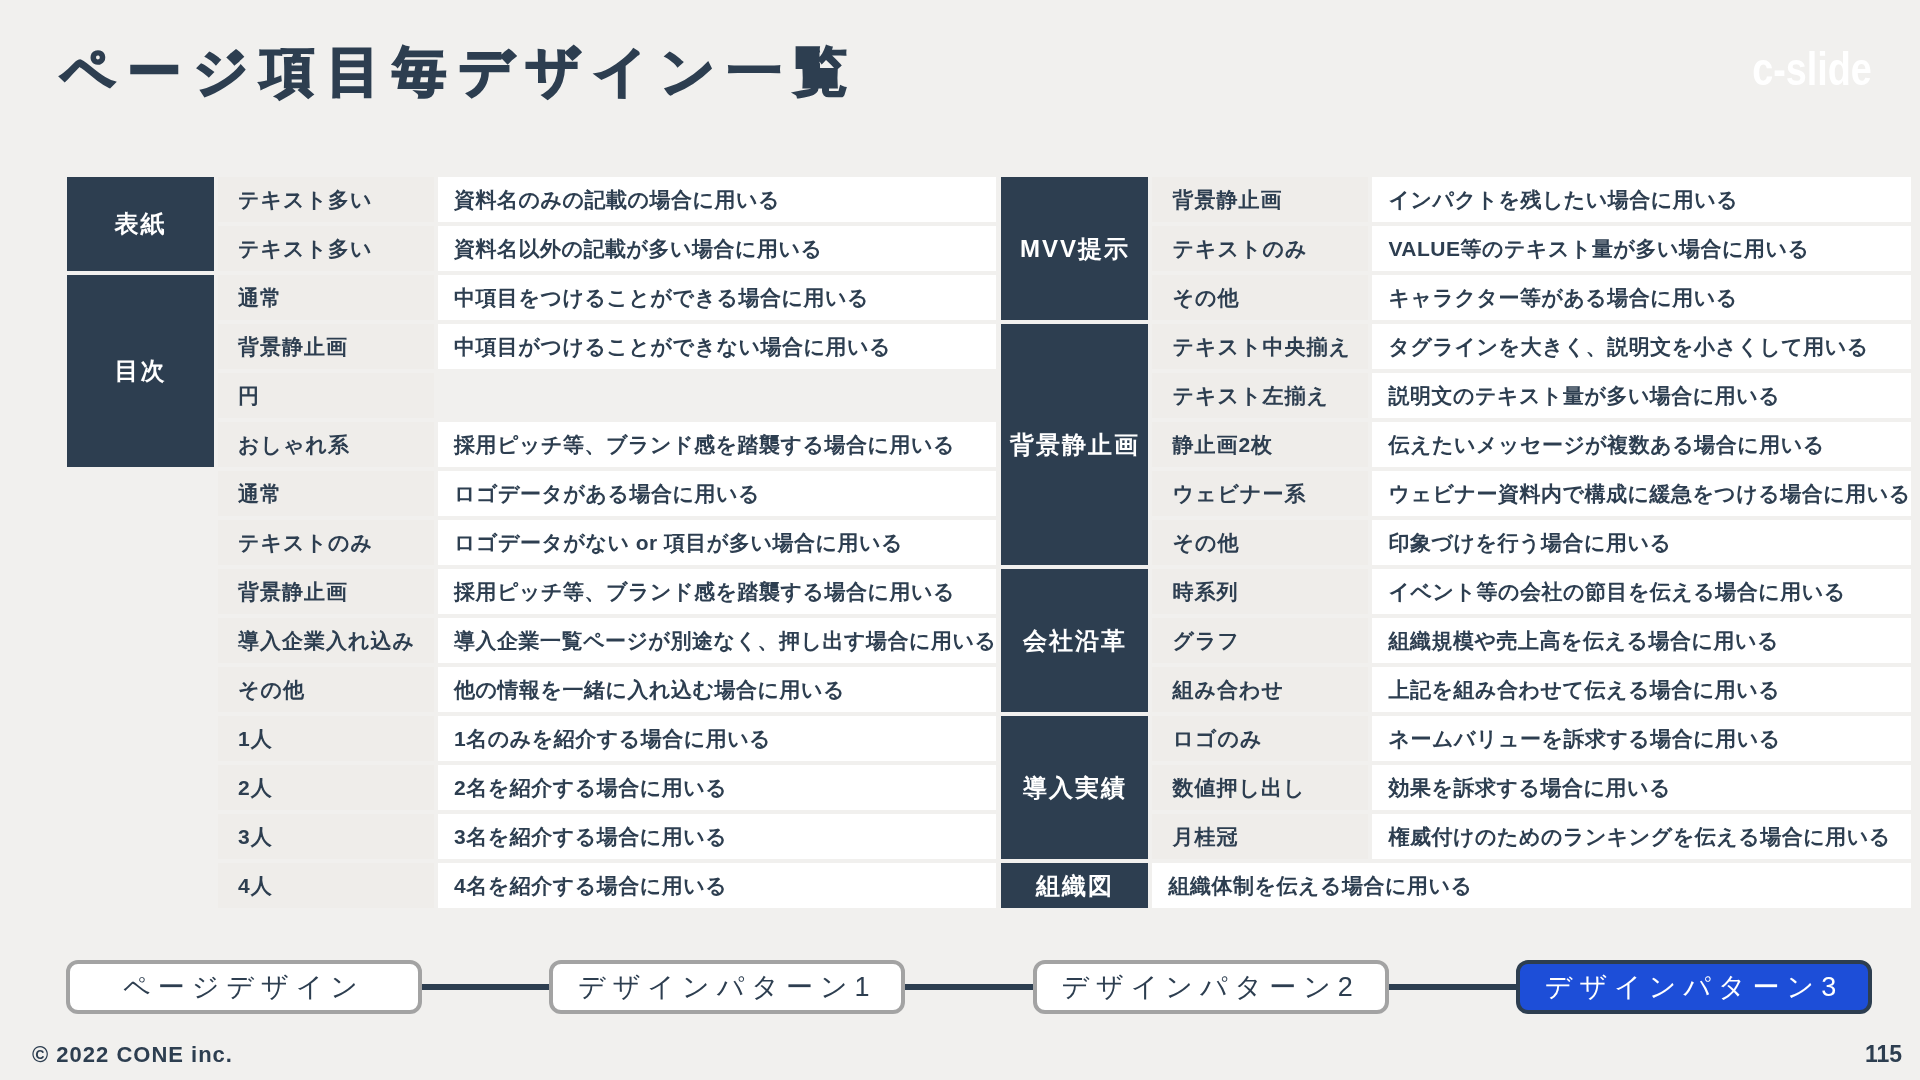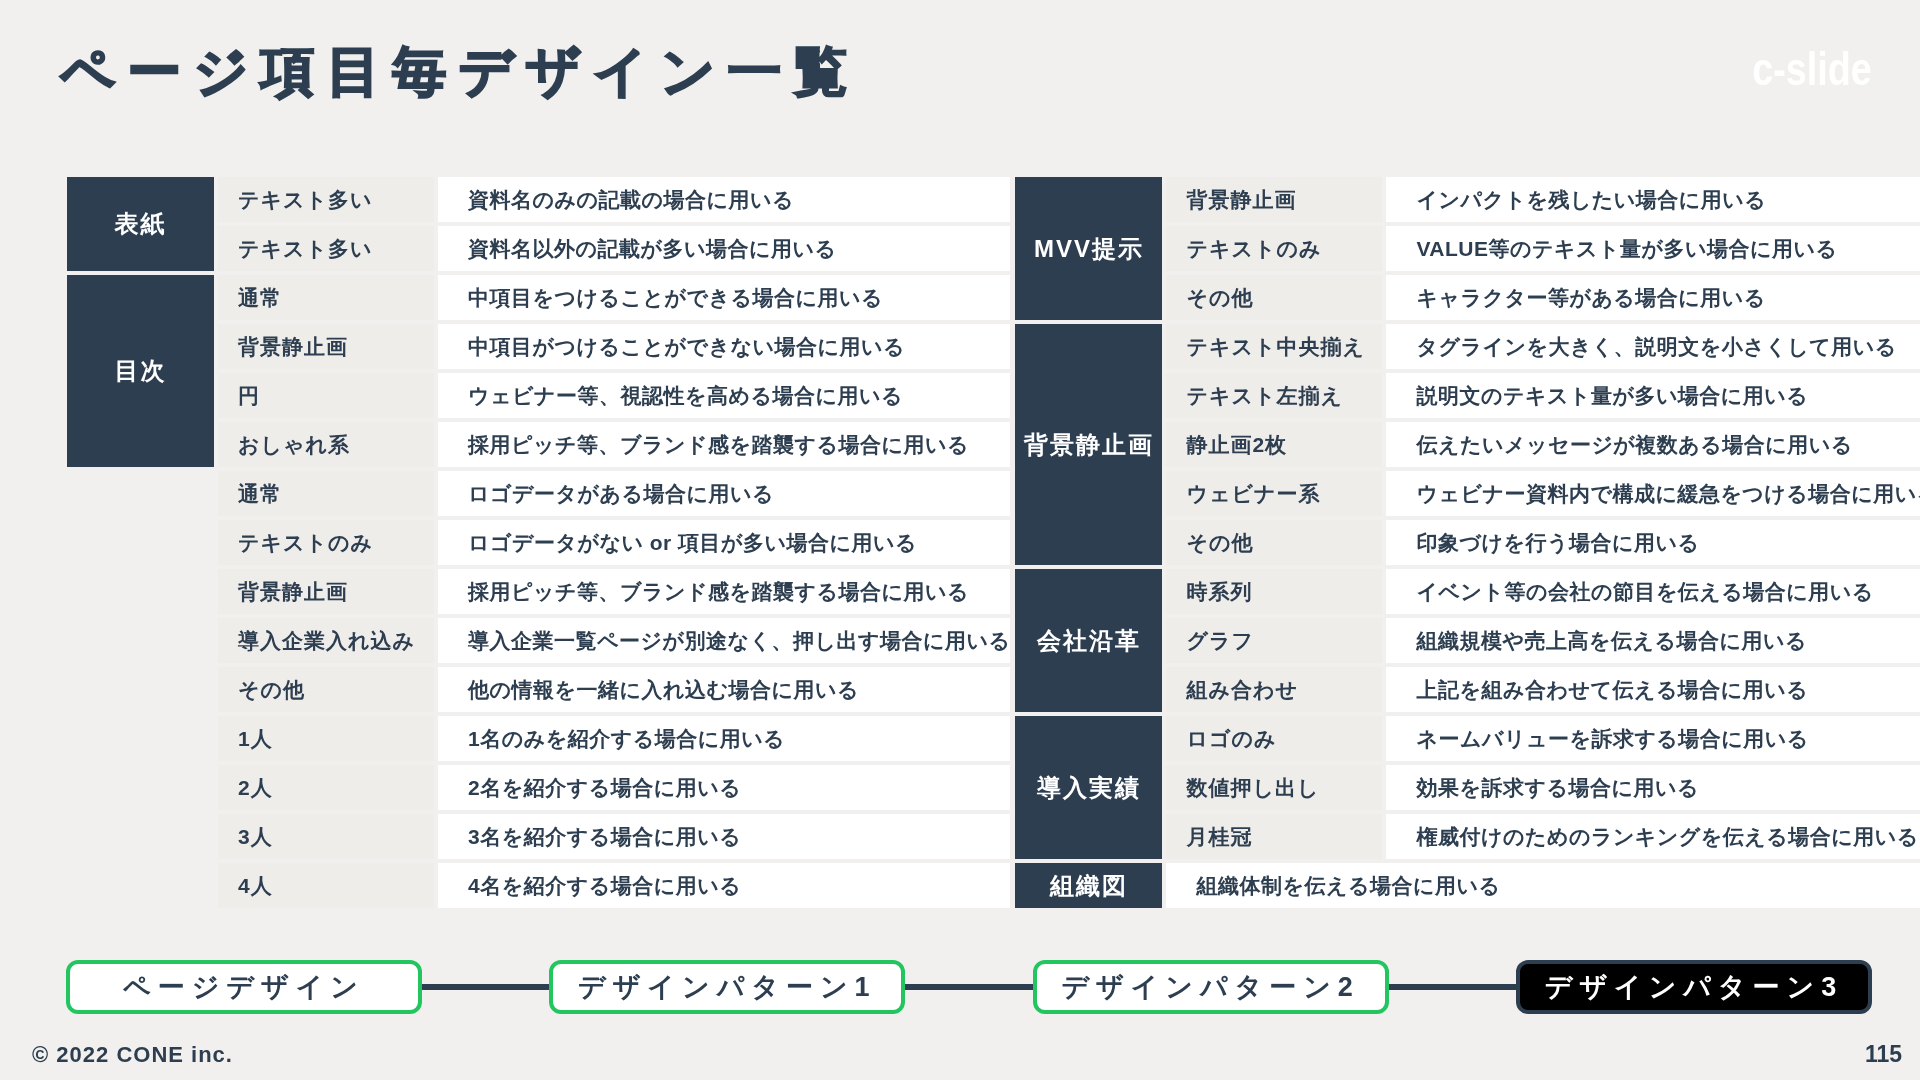--- a/index.html
+++ b/index.html
@@ -61,7 +61,7 @@
     grid-column:3;
     background:#ffffff;color:#2d3e50;
     display:flex;align-items:center;
-    padding-left:30px;
+    padding-left:16px;
     font-size:21px;font-weight:bold;letter-spacing:.5px;
     white-space:nowrap;
   }

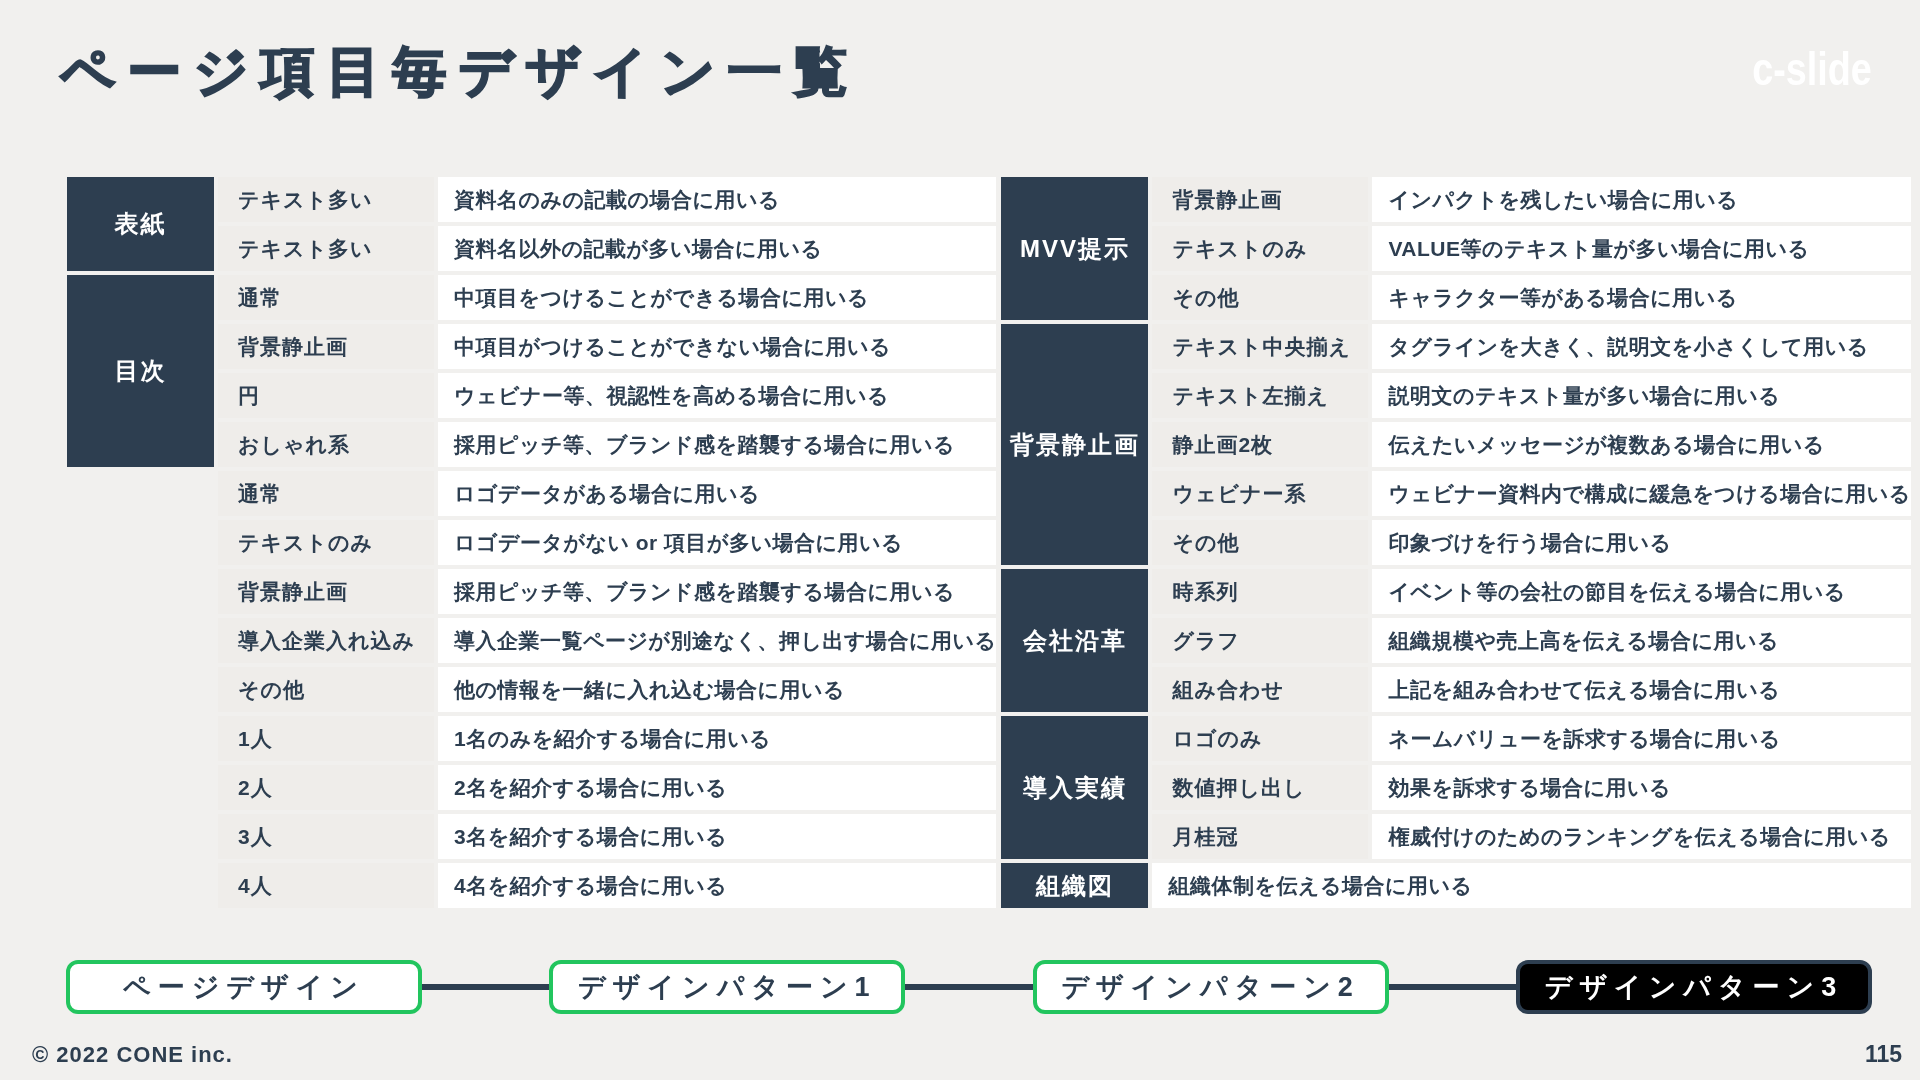--- a/index.html
+++ b/index.html
@@ -118,7 +118,6 @@
       <div class="sub">背景静止画</div>
       <div class="desc">中項目がつけることができない場合に用いる</div>
       <div class="sub">円</div>
-      <div class="desc">ウェビナー等、視認性を高める場合に用いる</div>
       <div class="sub">おしゃれ系</div>
       <div class="desc">採用ピッチ等、ブランド感を踏襲する場合に用いる</div>
 

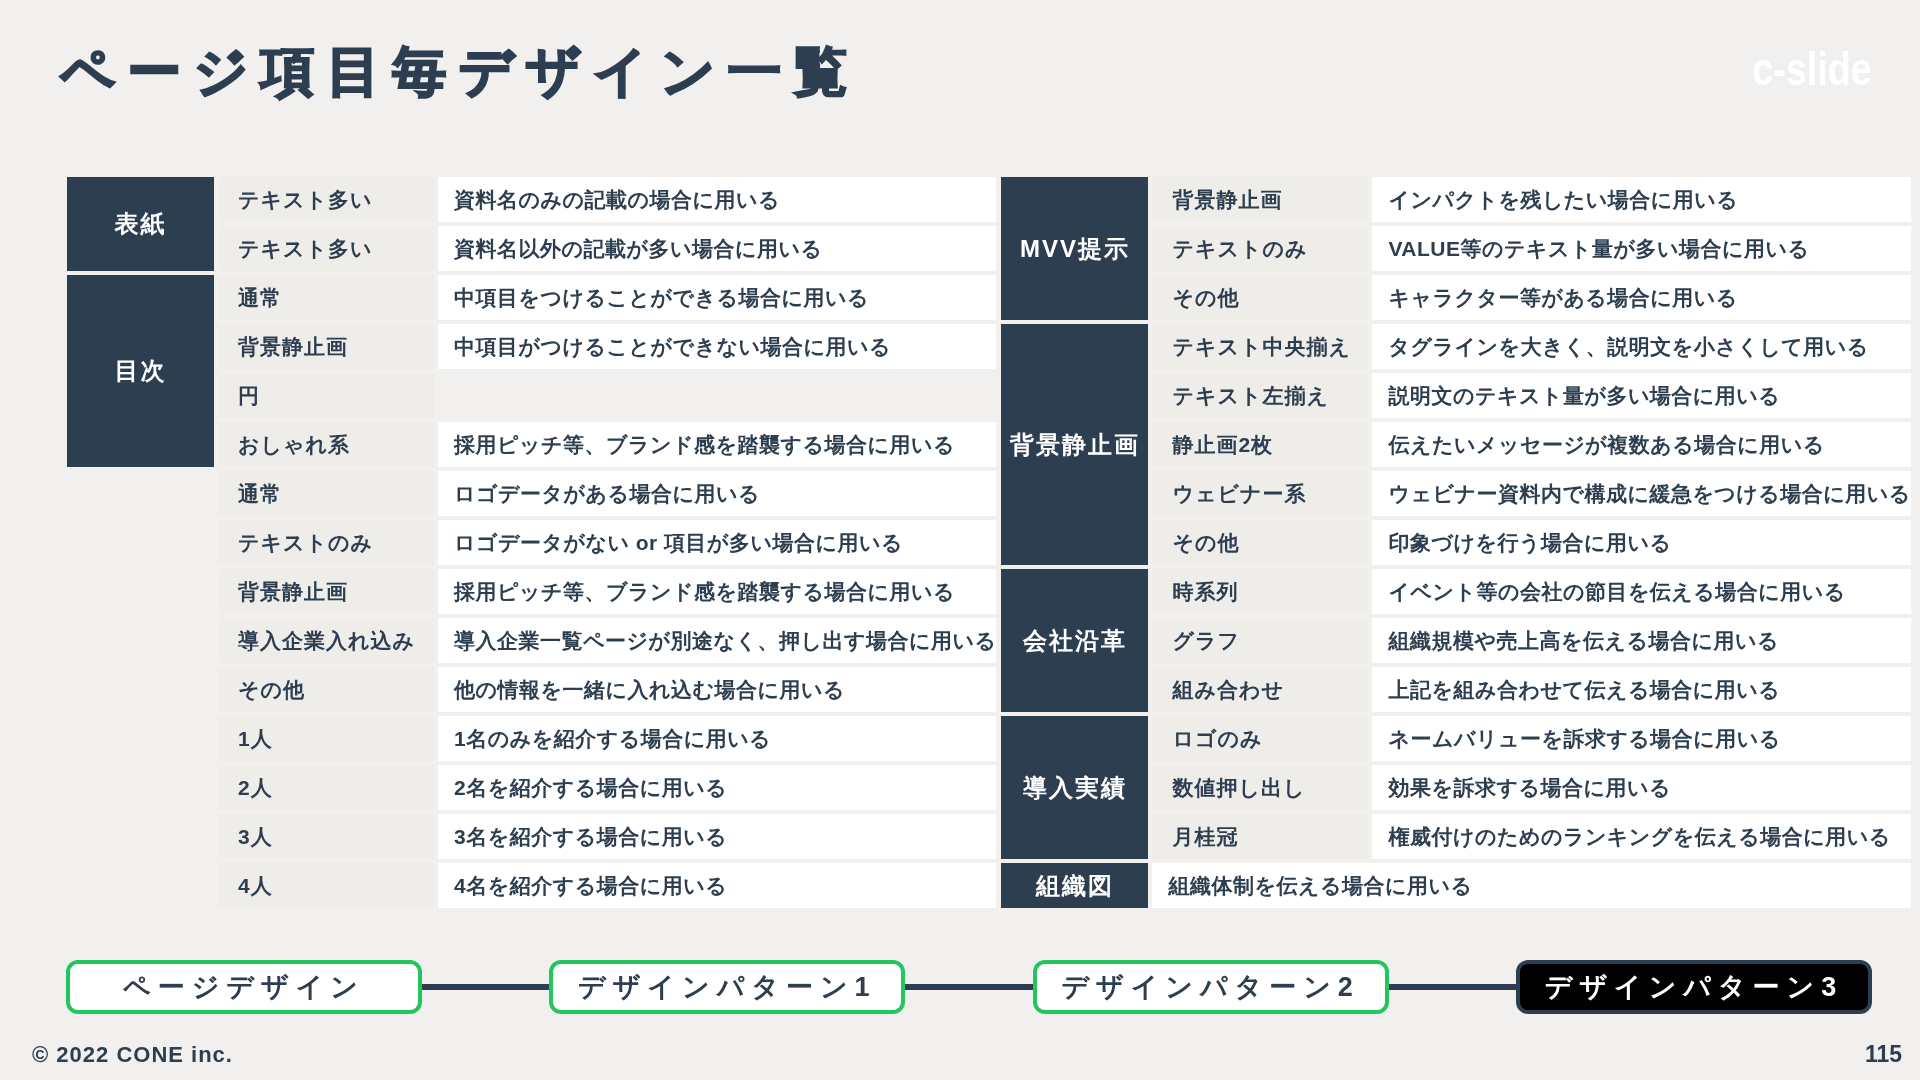--- a/index.html
+++ b/index.html
@@ -75,9 +75,9 @@
   .step{
     width:356px;height:54px;flex:none;
     background:#ffffff;
-    border:4px solid #22c55e;border-radius:12px;
+    border:4px solid #a3a3a3;border-radius:12px;
     display:flex;align-items:center;justify-content:center;
-    font-size:27px;font-weight:bold;letter-spacing:7px;
+    font-size:27px;font-weight:normal;letter-spacing:7px;
     color:#2d3e50;box-sizing:border-box;
     cursor:pointer;
   }

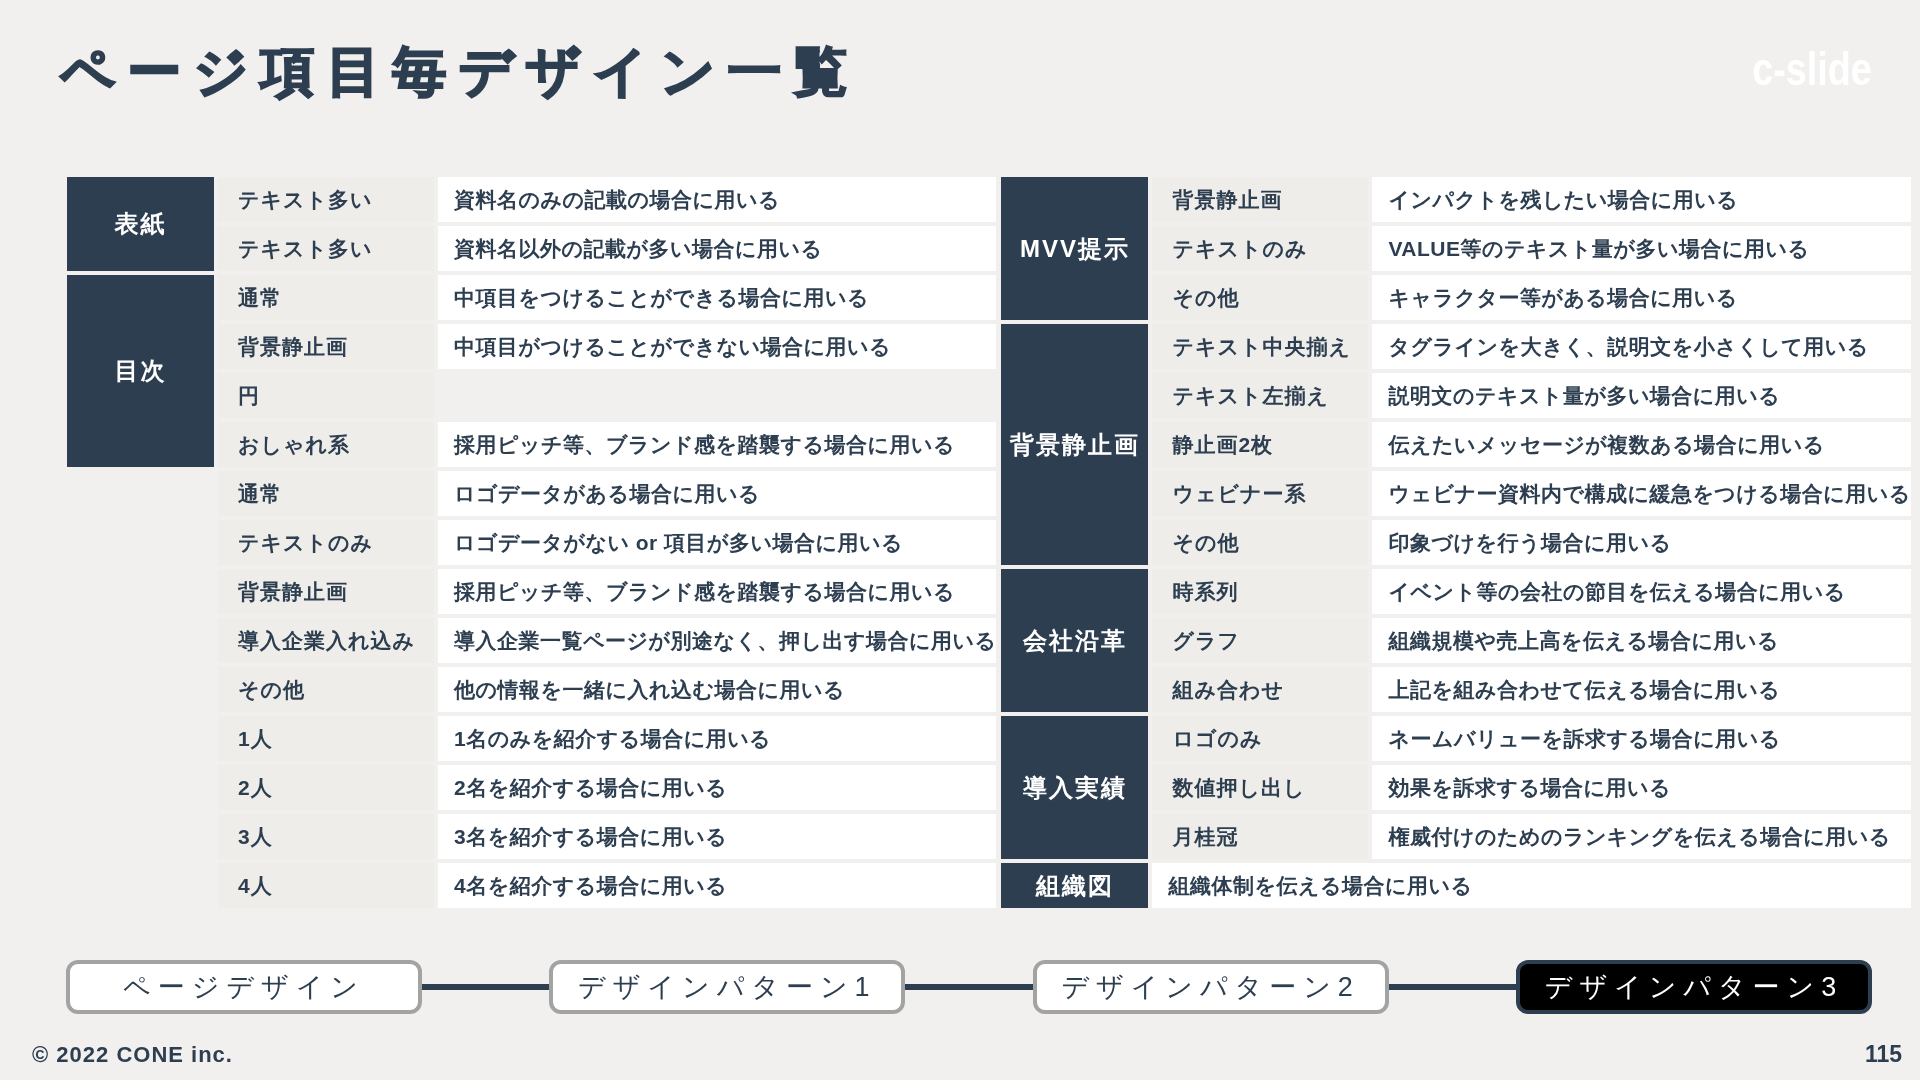--- a/index.html
+++ b/index.html
@@ -81,7 +81,7 @@
     color:#2d3e50;box-sizing:border-box;
     cursor:pointer;
   }
-  .step.active{background:#000000;color:#ffffff;border-color:#2d3e50;}
+  .step.active{background:#1d4ed8;color:#ffffff;border-color:#2d3e50;}
   .connector{flex:1;height:6px;background:#2d3e50;}
 
   

